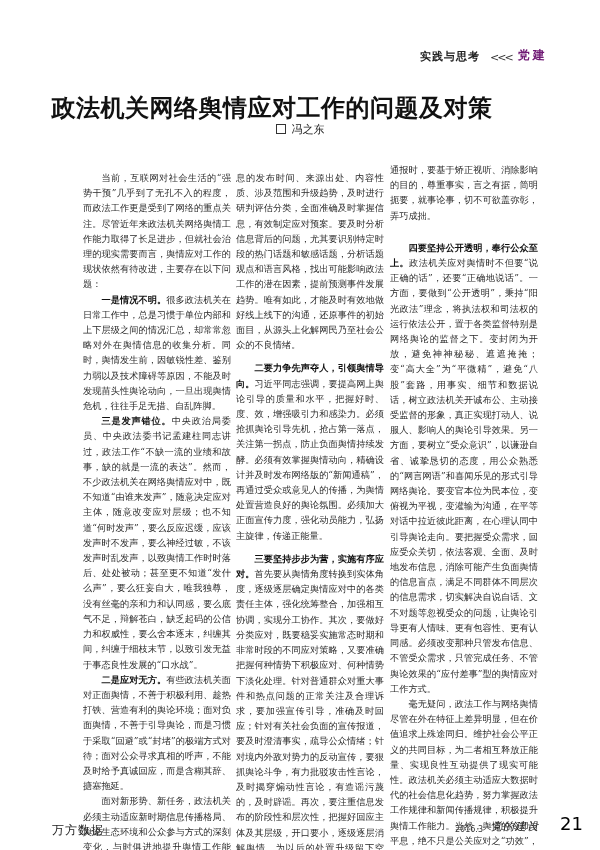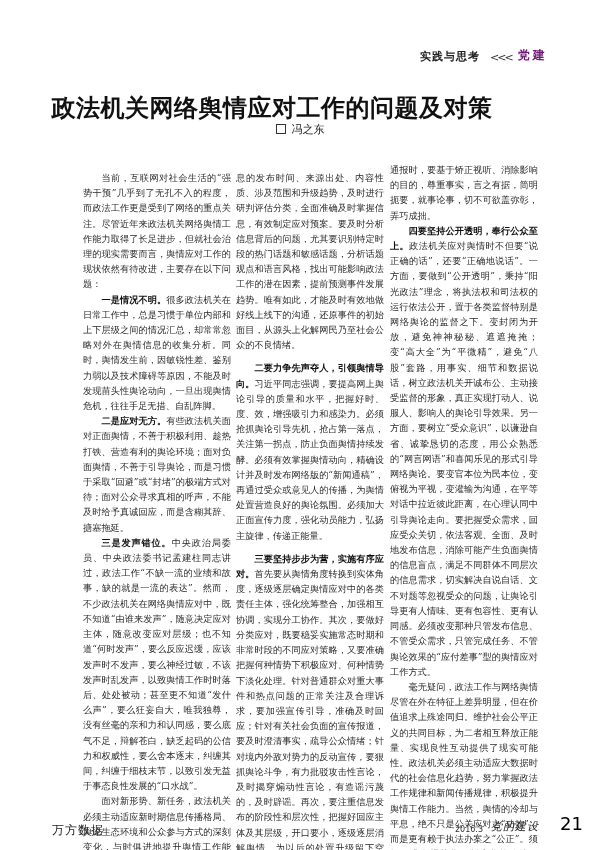--- a/index.html
+++ b/index.html
@@ -22,7 +22,7 @@
   .c1{left:83px;}
   .c2{left:236px;}
   .c3{left:390px;top:162px;}
-  .c3 p.gap{margin-top:0;}
+  .c3 p.gap{margin-top:17px;}
   .c2 p.gap{margin-top:8px;}
   .footer{position:absolute;top:813px;left:455px;display:flex;align-items:flex-end;}
   .footer .issue{font-size:8px;font-family:"DejaVu Sans",sans-serif;color:#333;margin-right:8px;}

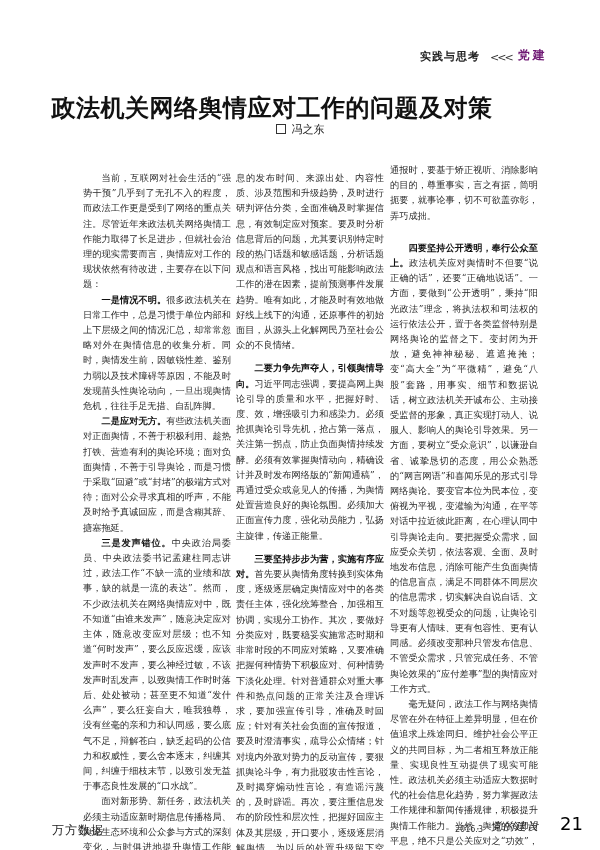--- a/index.html
+++ b/index.html
@@ -49,8 +49,8 @@
 <div class="col-text c1">
   <p>当前，互联网对社会生活的“强势干预”几乎到了无孔不入的程度，而政法工作更是受到了网络的重点关注。尽管近年来政法机关网络舆情工作能力取得了长足进步，但就社会治理的现实需要而言，舆情应对工作的现状依然有待改进，主要存在以下问题：</p>
   <p><b>一是情况不明。</b><span>很多政法机关在日常工作中，总是习惯于单位内部和上下层级之间的情况汇总，却常常忽略对外在舆情信息的收集分析。同时，舆情发生前，因敏锐性差、鉴别力弱以及技术障碍等原因，不能及时发现苗头性舆论动向，一旦出现舆情危机，往往手足无措、自乱阵脚。</span></p>
+  <p><b>三是发声错位。</b><span>中央政治局委员、中央政法委书记孟建柱同志讲过，政法工作“不缺一流的业绩和故事，缺的就是一流的表达”。然而，不少政法机关在网络舆情应对中，既不知道“由谁来发声”，随意决定应对主体，随意改变应对层级；也不知道“何时发声”，要么反应迟缓，应该发声时不发声，要么神经过敏，不该发声时乱发声，以致舆情工作时时落后、处处被动；甚至更不知道“发什么声”，要么狂妄自大，唯我独尊，没有丝毫的亲和力和认同感，要么底气不足，辩解苍白，缺乏起码的公信力和权威性，要么舍本逐末，纠缠其间，纠缠于细枝末节，以致引发无益于事态良性发展的“口水战”。</span></p>
   <p><b>二是应对无方。</b><span>有些政法机关面对正面舆情，不善于积极利用、趁热打铁、营造有利的舆论环境；面对负面舆情，不善于引导舆论，而是习惯于采取“回避”或“封堵”的极端方式对待；面对公众寻求真相的呼声，不能及时给予真诚回应，而是含糊其辞、搪塞拖延。</span></p>
-  <p><b>三是发声错位。</b><span>中央政治局委员、中央政法委书记孟建柱同志讲过，政法工作“不缺一流的业绩和故事，缺的就是一流的表达”。然而，不少政法机关在网络舆情应对中，既不知道“由谁来发声”，随意决定应对主体，随意改变应对层级；也不知道“何时发声”，要么反应迟缓，应该发声时不发声，要么神经过敏，不该发声时乱发声，以致舆情工作时时落后、处处被动；甚至更不知道“发什么声”，要么狂妄自大，唯我独尊，没有丝毫的亲和力和认同感，要么底气不足，辩解苍白，缺乏起码的公信力和权威性，要么舍本逐末，纠缠其间，纠缠于细枝末节，以致引发无益于事态良性发展的“口水战”。</span></p>
   <p>面对新形势、新任务，政法机关必须主动适应新时期信息传播格局、舆论生态环境和公众参与方式的深刻变化，与时俱进地提升舆情工作能力。</p>
 
 </div>

